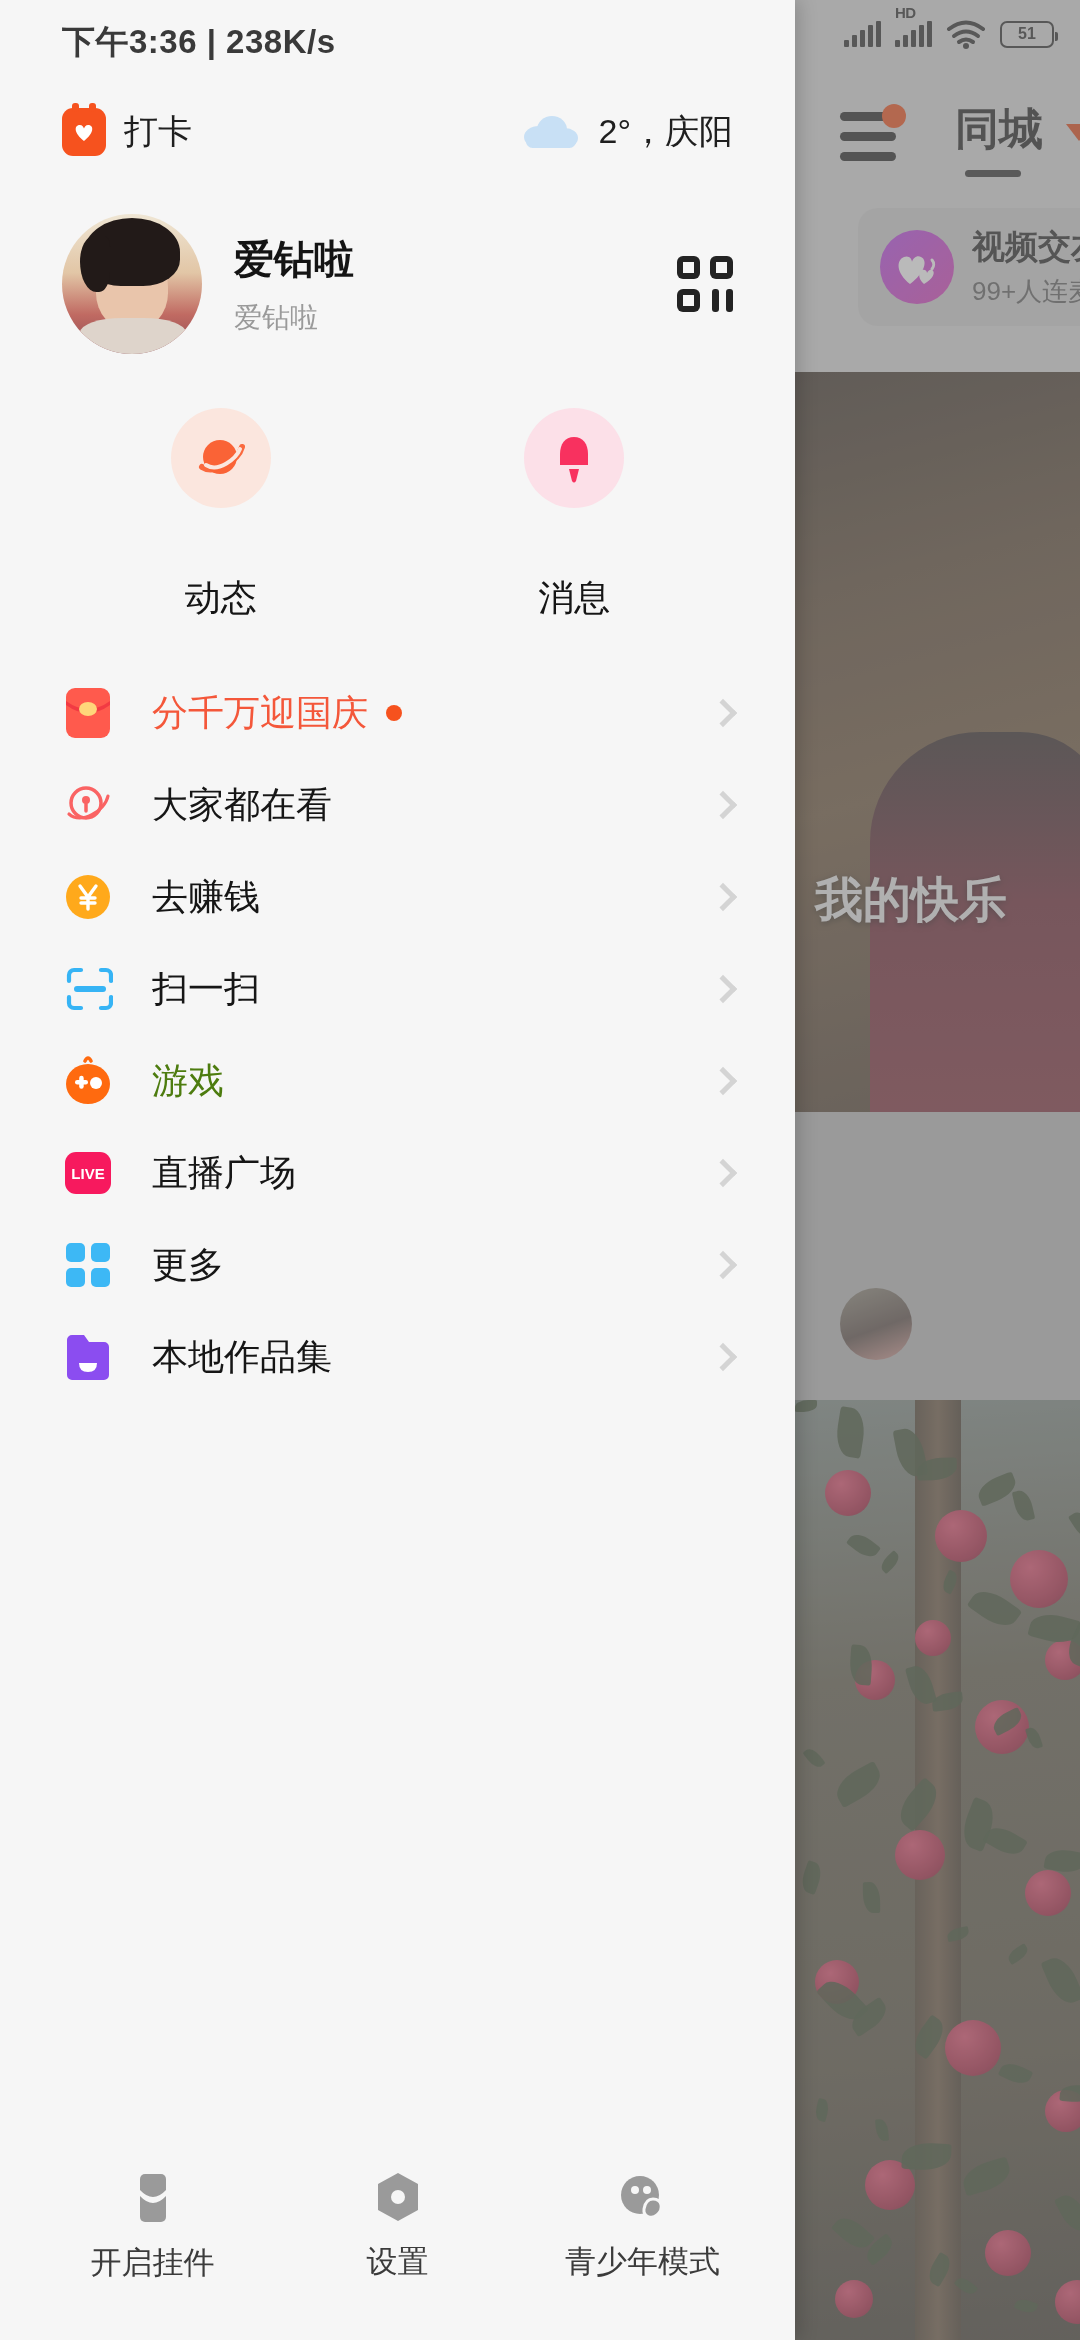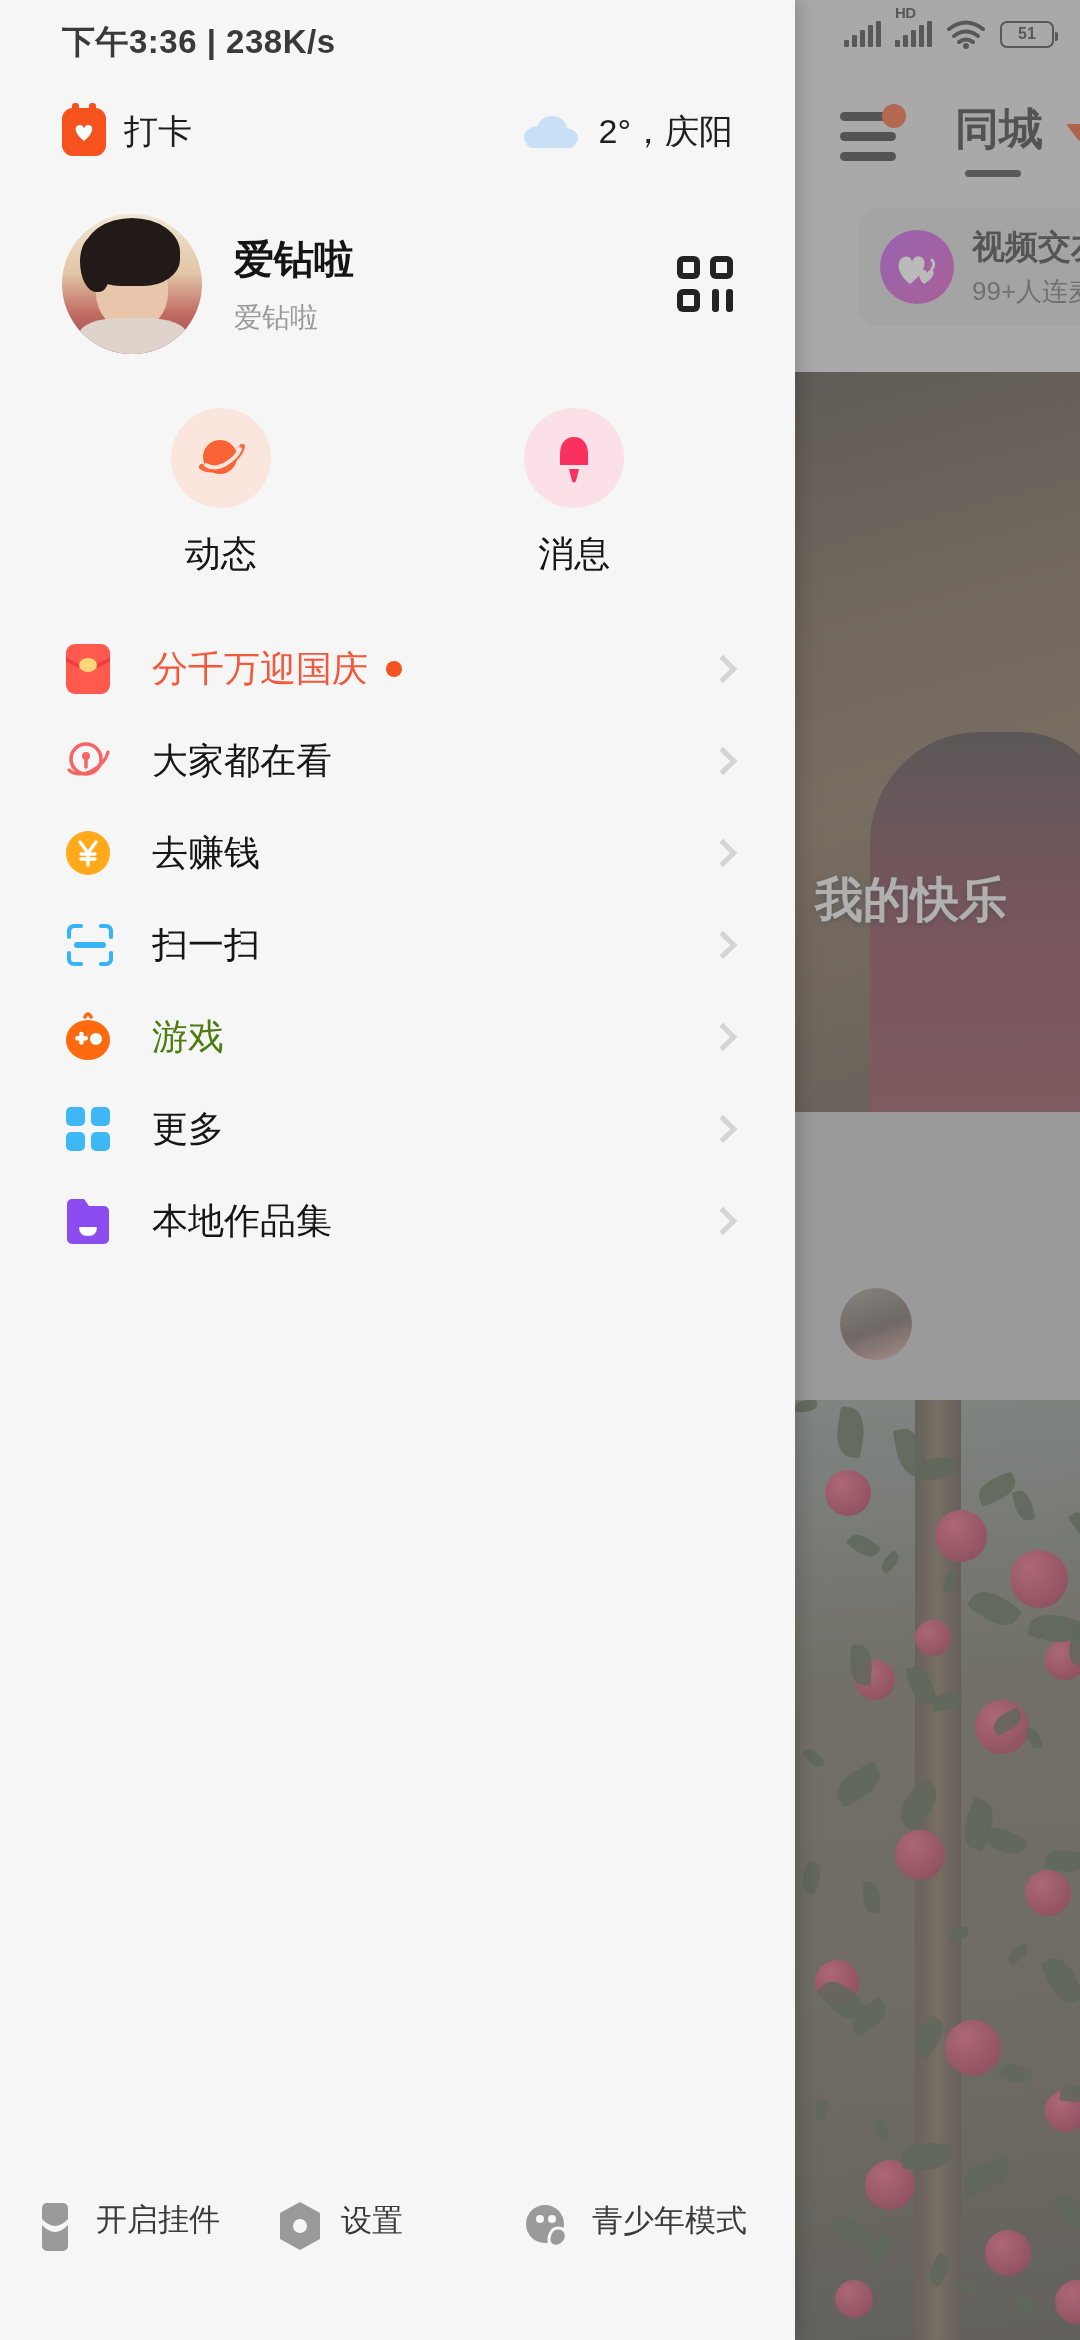--- a/index.html
+++ b/index.html
@@ -144,7 +144,7 @@
   .qr .sq{width:23px;height:23px;border-radius:6px;box-shadow:inset 0 0 0 6px #232323;background:transparent;}
 
   .circles { display:flex; padding:44px 44px 0 44px; }
-  .circ-item { flex:1; display:flex; flex-direction:column; align-items:center; }
+  .circ-item { flex:1; display:flex; flex-direction:column; align-items:center;gap:44px; }
   .circ {
     width:100px;height:100px;border-radius:50%;
     display:flex;align-items:center;justify-content:center;

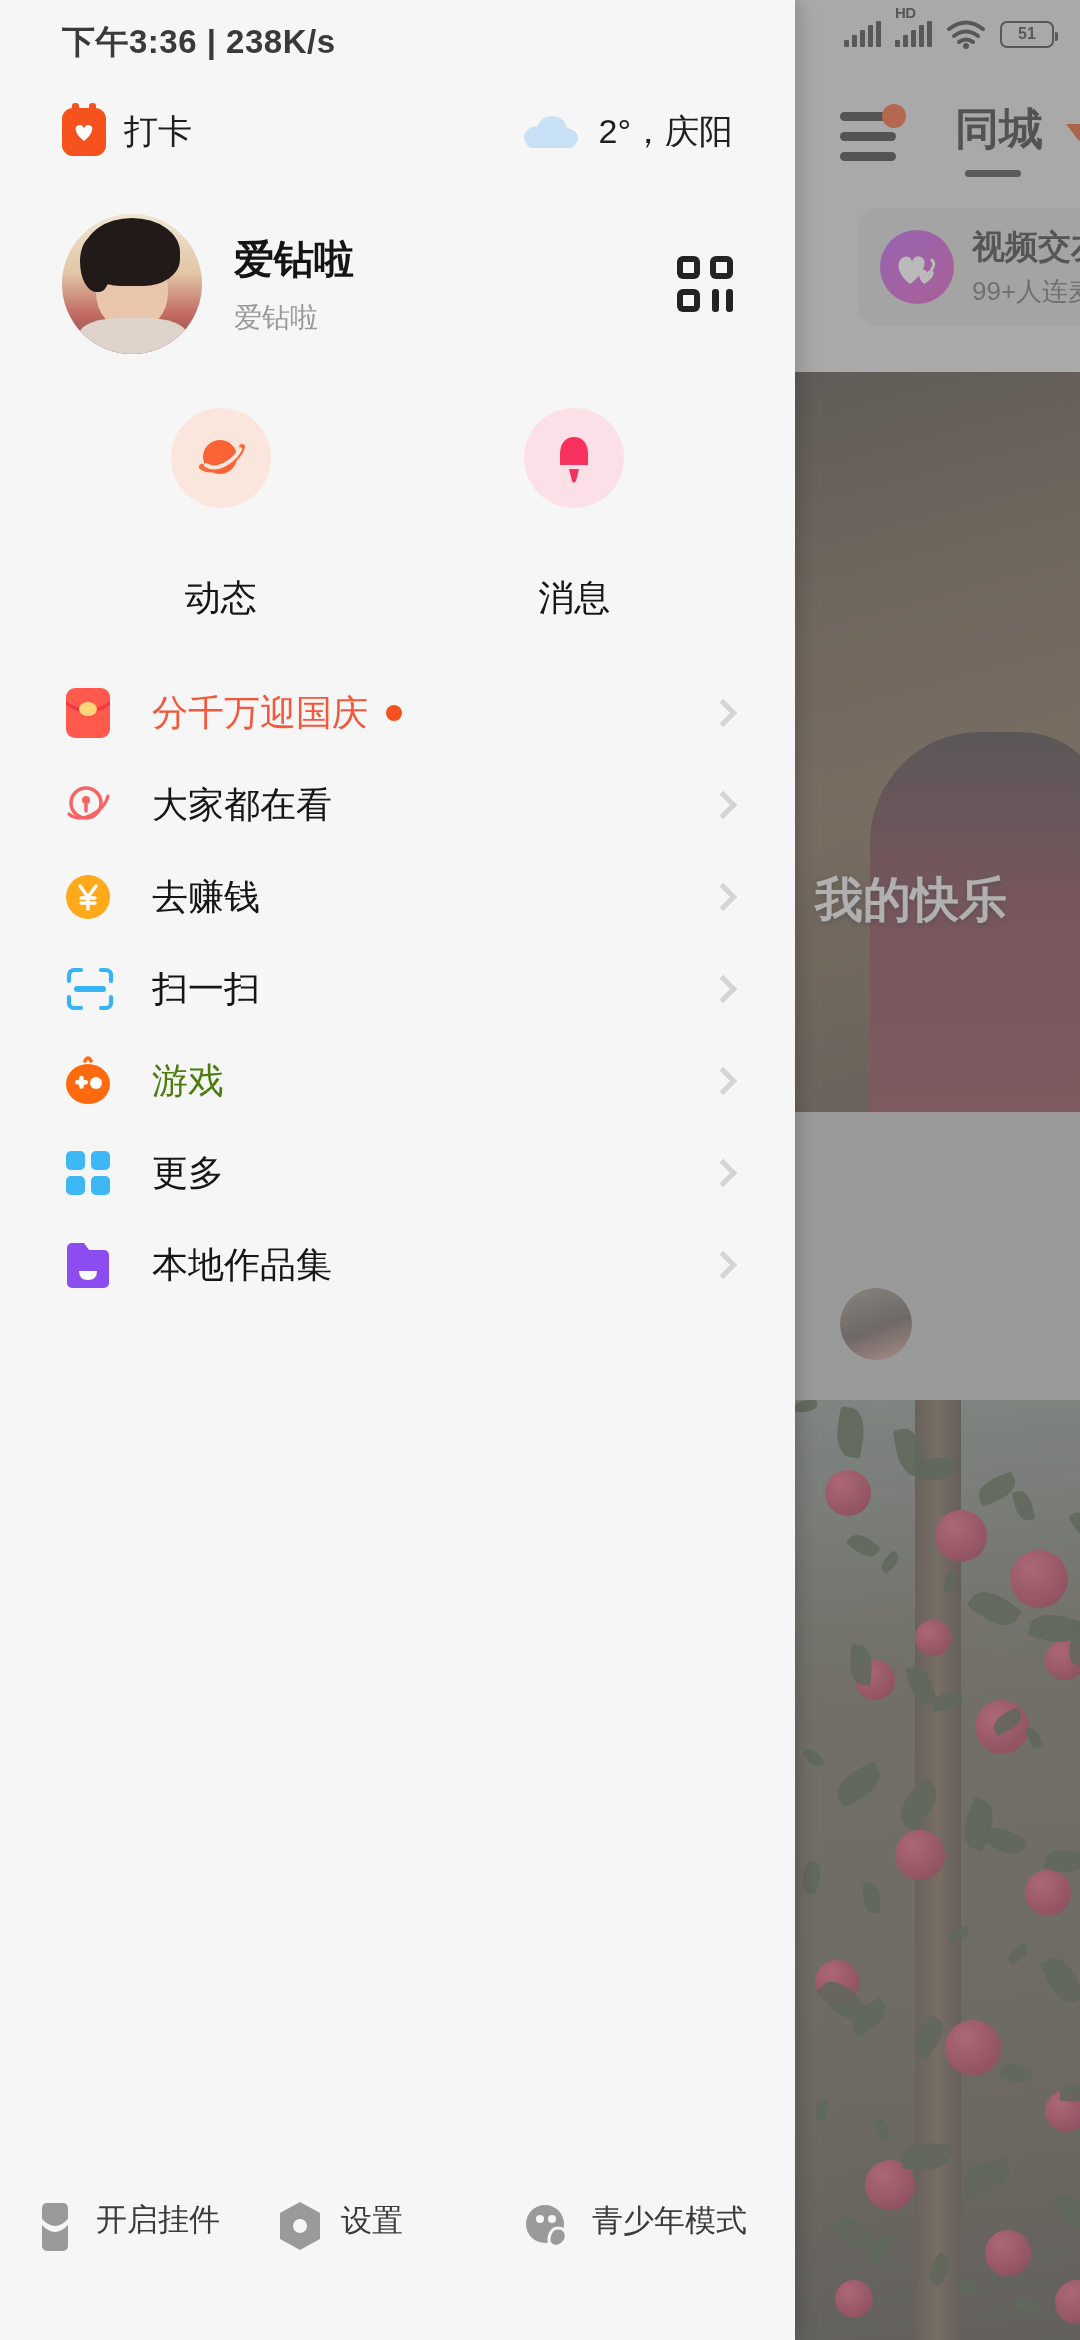--- a/index.html
+++ b/index.html
@@ -498,6 +498,16 @@
       </div>
       <div class="mi">
         <span class="mi-ic">
+          <svg width="50" height="46" viewBox="0 0 50 46">
+            <rect x="2" y="2" width="46" height="42" rx="11" fill="#f7195e"></rect>
+            <text x="25" y="29" font-size="15" font-weight="bold" fill="#fff" text-anchor="middle" font-family="Liberation Sans, sans-serif">LIVE</text>
+          </svg>
+        </span>
+        <span class="mi-lb" style="color: rgb(22, 22, 22);">直播广场</span>
+        <span class="chev"></span>
+      </div>
+      <div class="mi">
+        <span class="mi-ic">
           <svg width="48" height="48" viewBox="0 0 48 48">
             <rect x="2" y="2" width="19" height="19" rx="5" fill="#3db8f5"></rect>
             <rect x="27" y="2" width="19" height="19" rx="5" fill="#3db8f5"></rect>

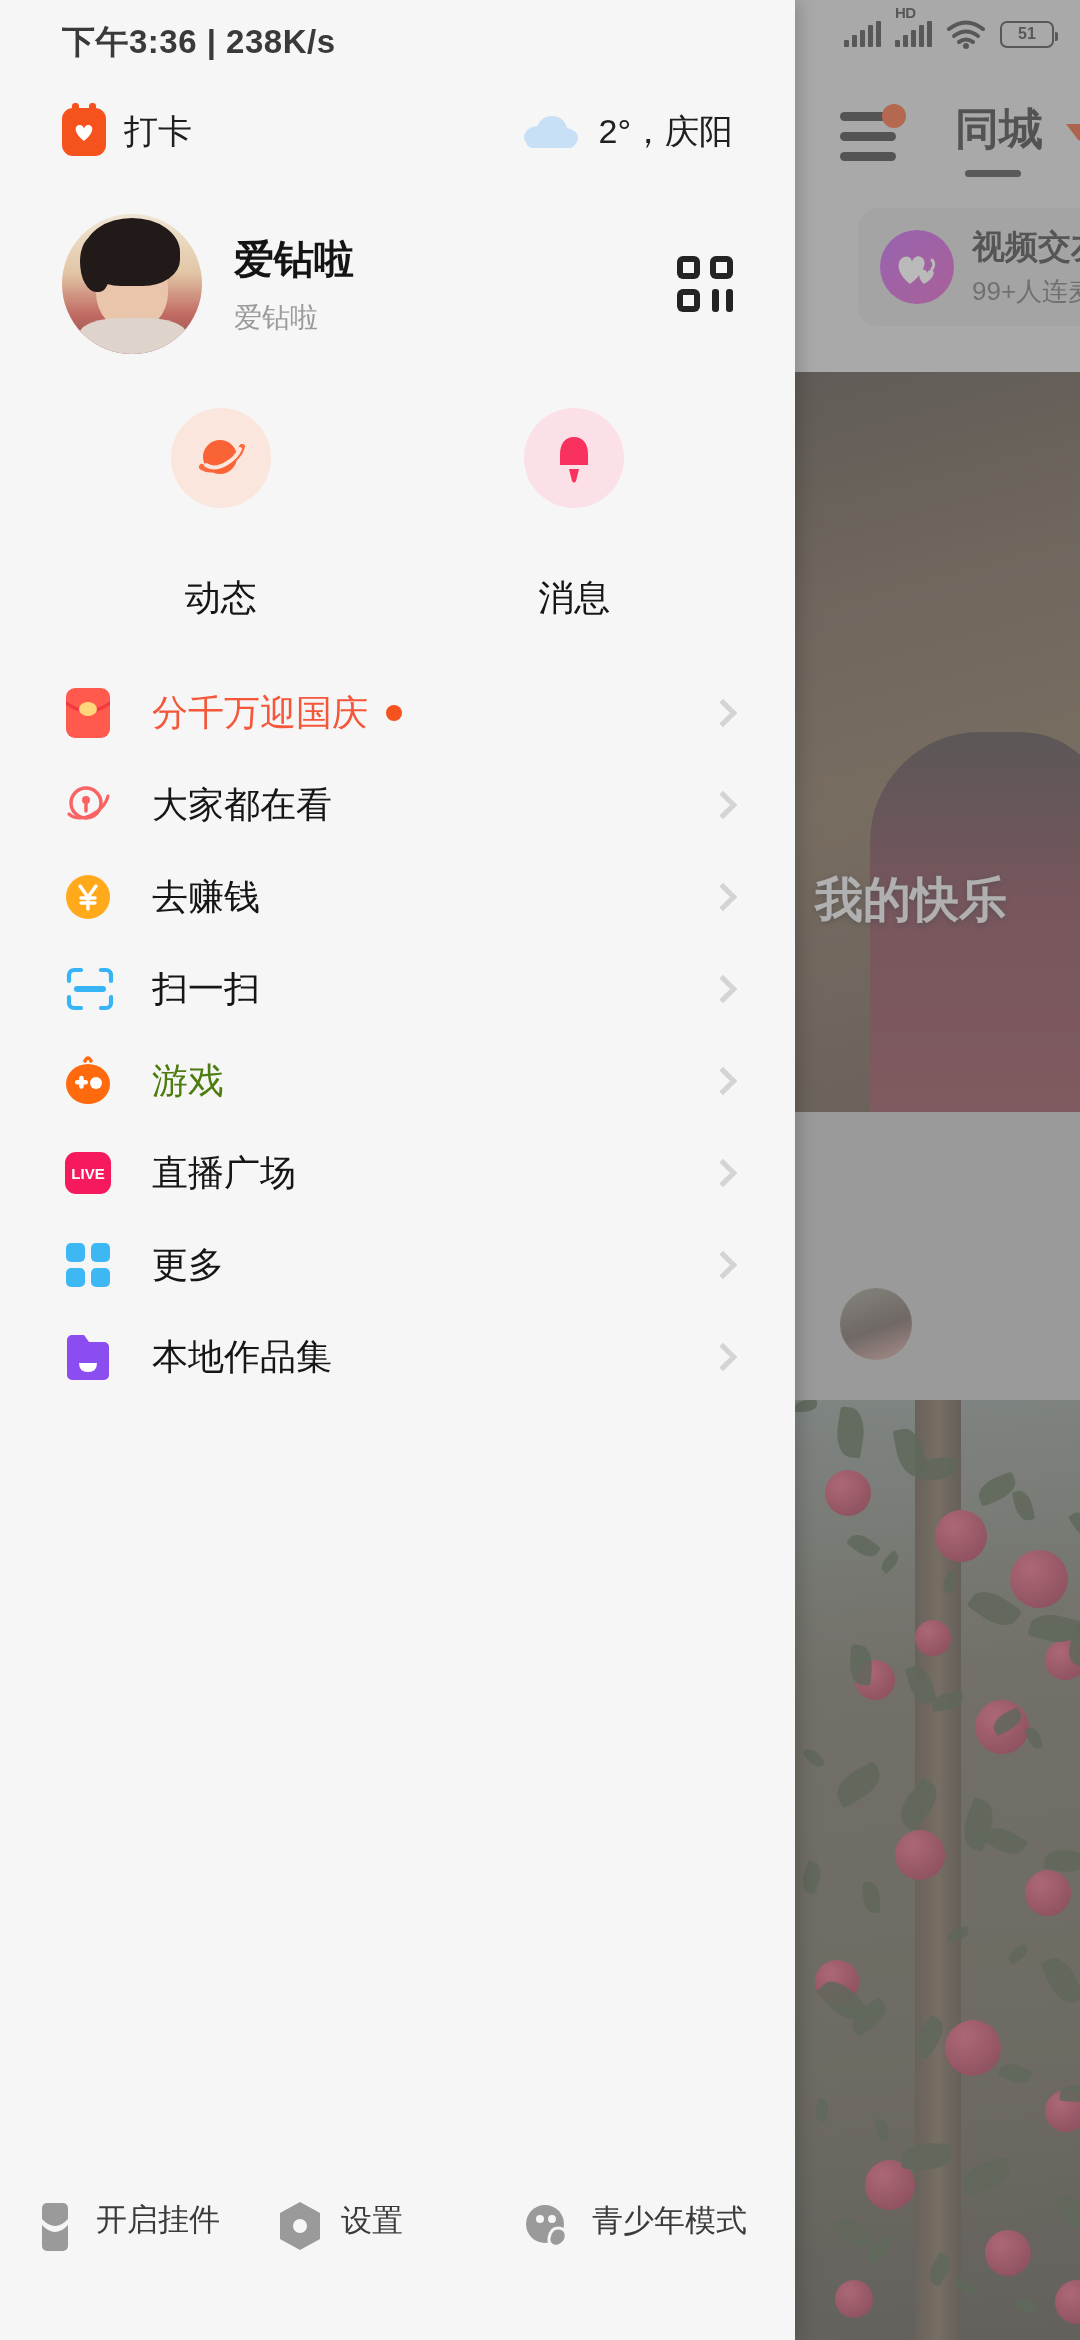--- a/index.html
+++ b/index.html
@@ -160,7 +160,7 @@
   .chev { margin-left:auto; width:20px;height:20px;border-right:5px solid #d4d4d4;border-top:5px solid #d4d4d4;transform:rotate(45deg);}
 
   .bottombar { height:190px; display:flex; align-items:center; padding:0 30px 36px 30px;}
-  .bb { flex:1; display:flex; flex-direction:row; gap:16px;}
+  .bb { flex:1; display:flex; flex-direction:column; align-items:center; gap:16px;}
   .bb-lb { font-size:31px; color:#3b3b3b; }
 </style>
 </head>

